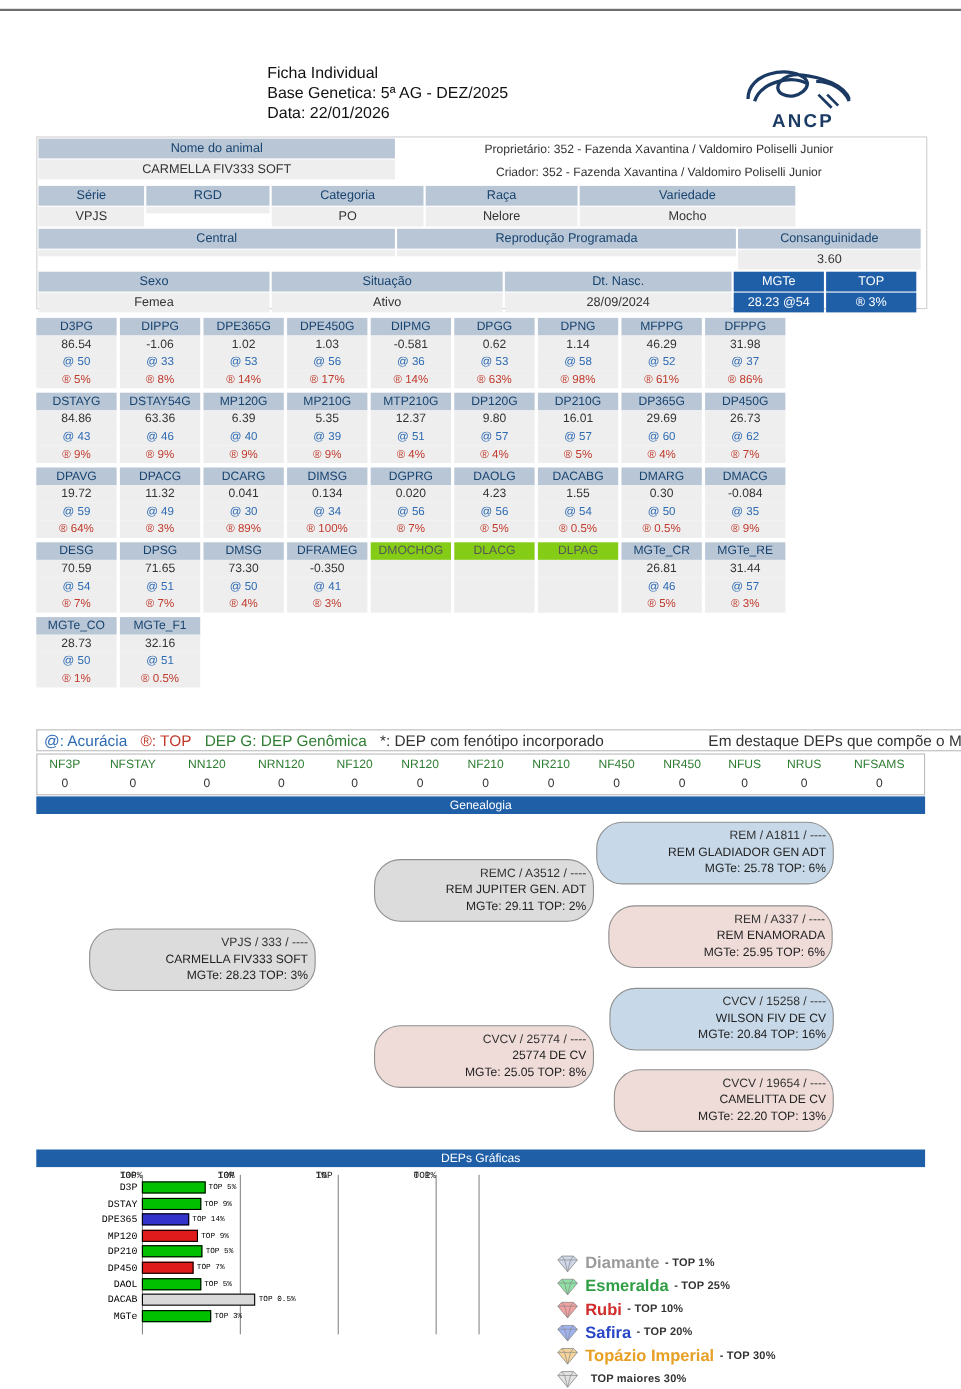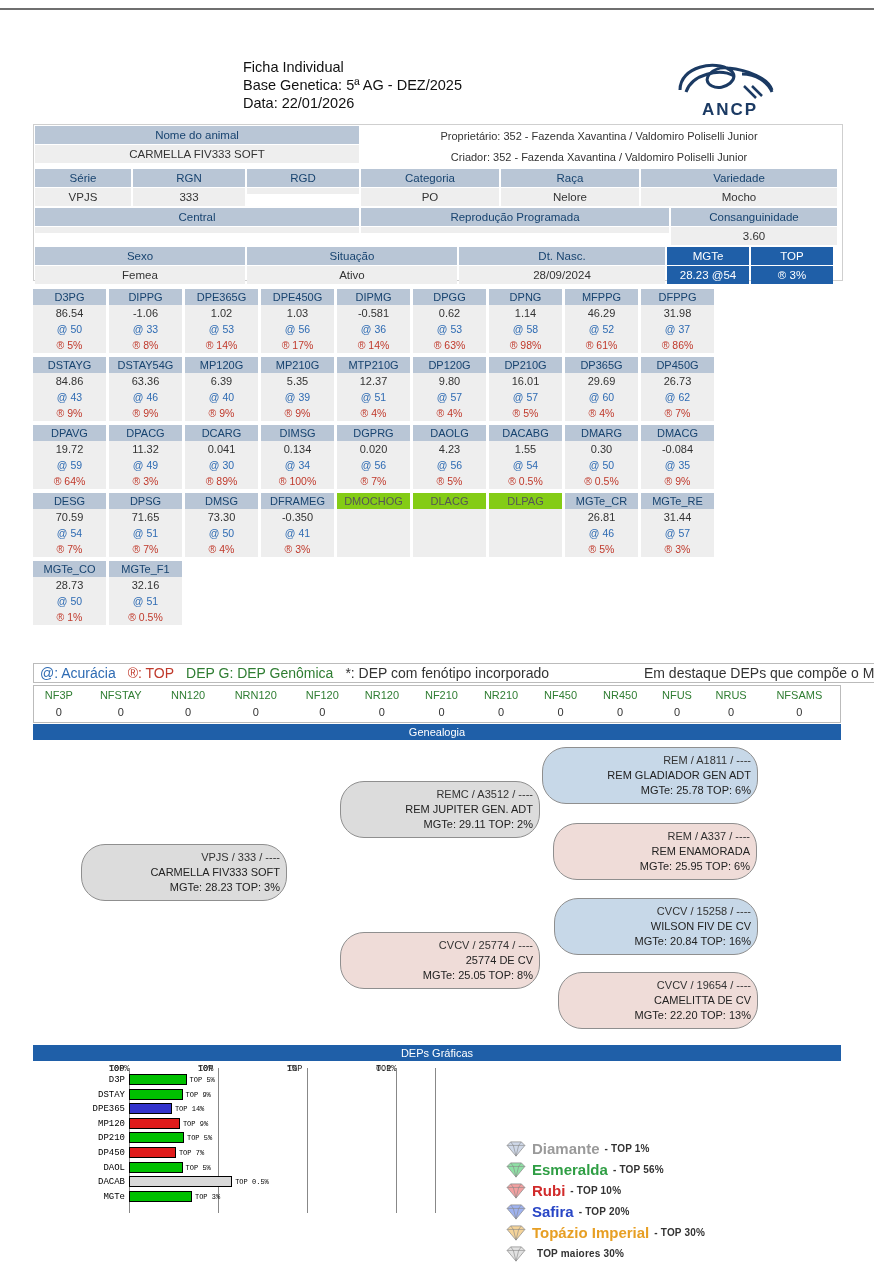--- a/index.html
+++ b/index.html
@@ -134,10 +134,6 @@
       <div style="width:98px;">
         <div class="cell chd">Série</div>
         <div class="cell cvl">VPJS</div>
-      </div>
-      <div style="width:114px;">
-        <div class="cell chd">RGN</div>
-        <div class="cell cvl">333</div>
       </div>
       <div style="width:114px;">
         <div class="cell chd">RGD</div>

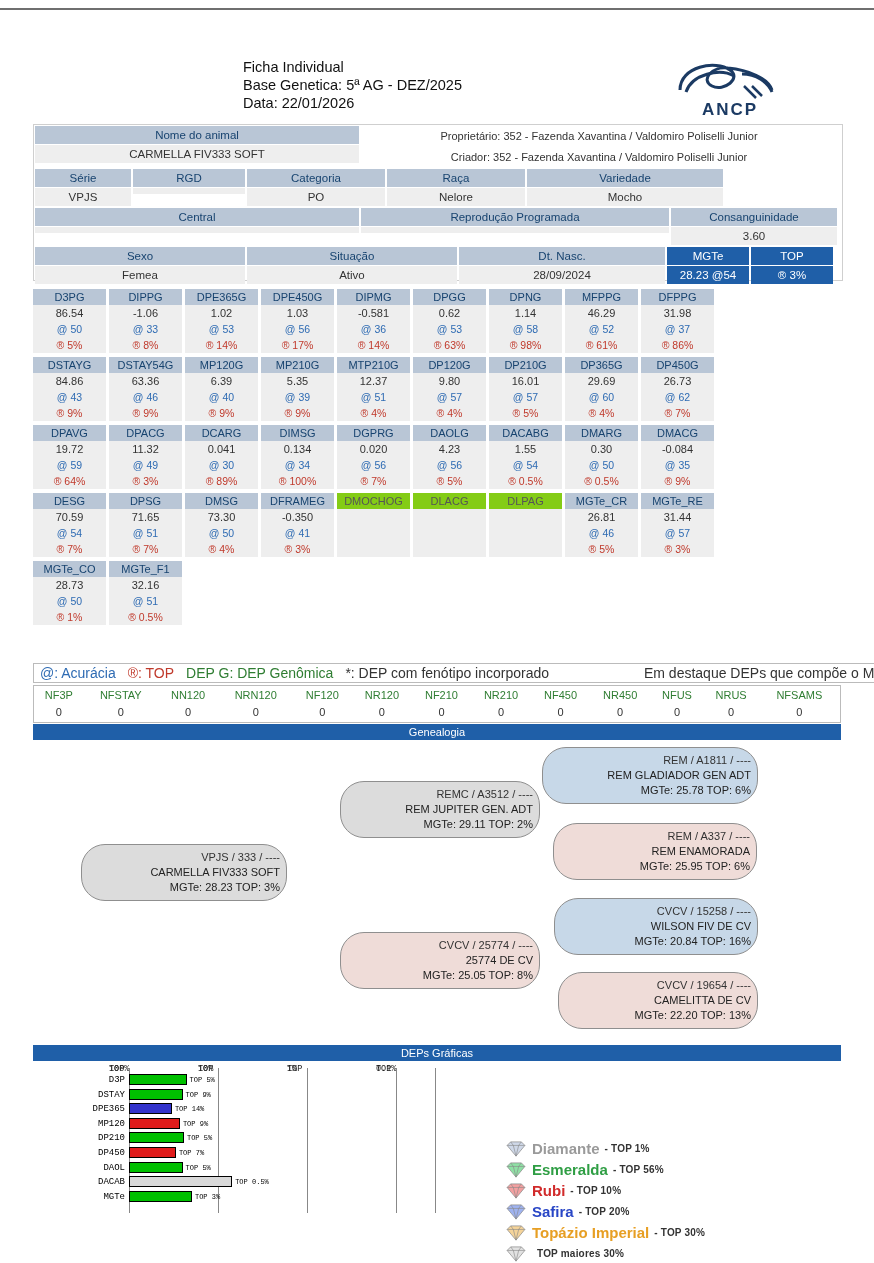--- a/index.html
+++ b/index.html
@@ -592,7 +592,7 @@
           <path d="M2 5 H22 M6 1 L9 5 L12 17 M18 1 L15 5 L12 17" fill="none" stroke="#888" stroke-width="0.7"></path>
         </svg>
         <span class="lg2name" style="color: rgb(47, 158, 68);">Esmeralda</span>
-        <span class="lg2top">- TOP 56%</span>
+        <span class="lg2top">- TOP 25%</span>
       </div>
       <div class="lg2row">
         <svg class="gemico" viewBox="0 0 24 18">

